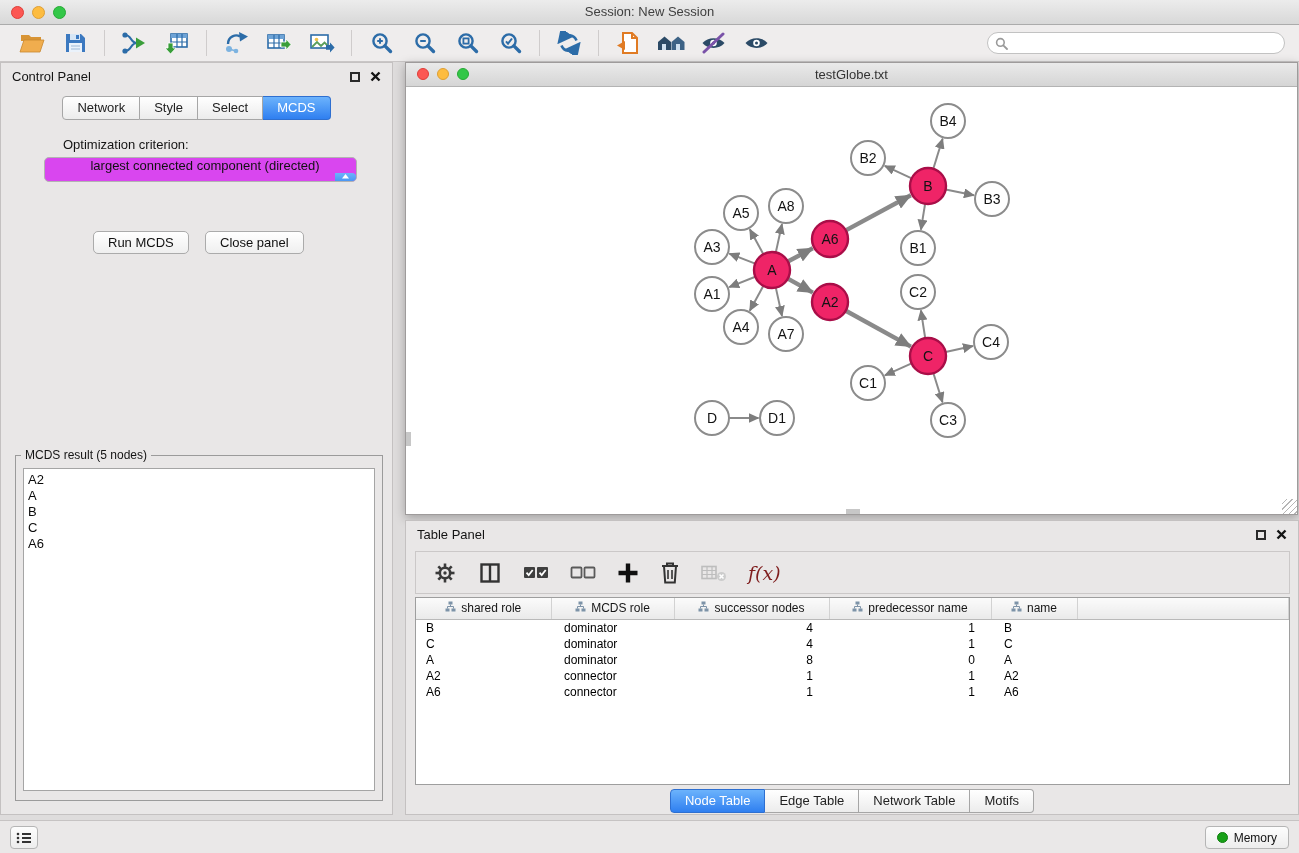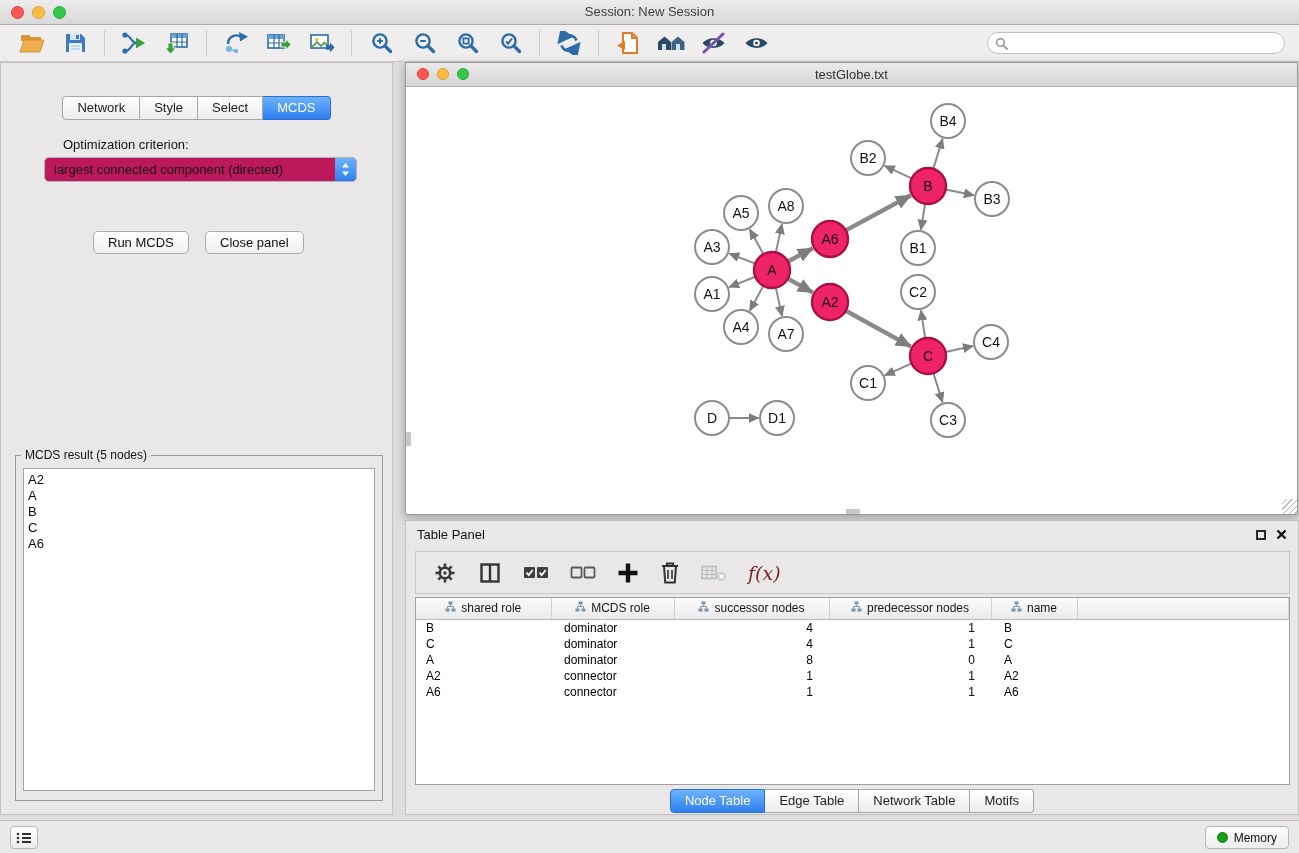--- a/index.html
+++ b/index.html
@@ -267,6 +267,15 @@
   </div>
 
   <div class="control-panel">
+    <div class="panel-header">
+      <span>Control Panel</span>
+      <span class="win-btns">
+        <span class="float-btn"></span>
+        <svg width="11" height="11" viewBox="0 0 11 11">
+            <path d="M1.5 1.5 L9.5 9.5 M9.5 1.5 L1.5 9.5" stroke="#141414" stroke-width="2.4"></path>
+          </svg>
+      </span>
+    </div>
     <div class="seg-tabs">
         <div class="seg-tab">Network</div>
         <div class="seg-tab">Style</div>

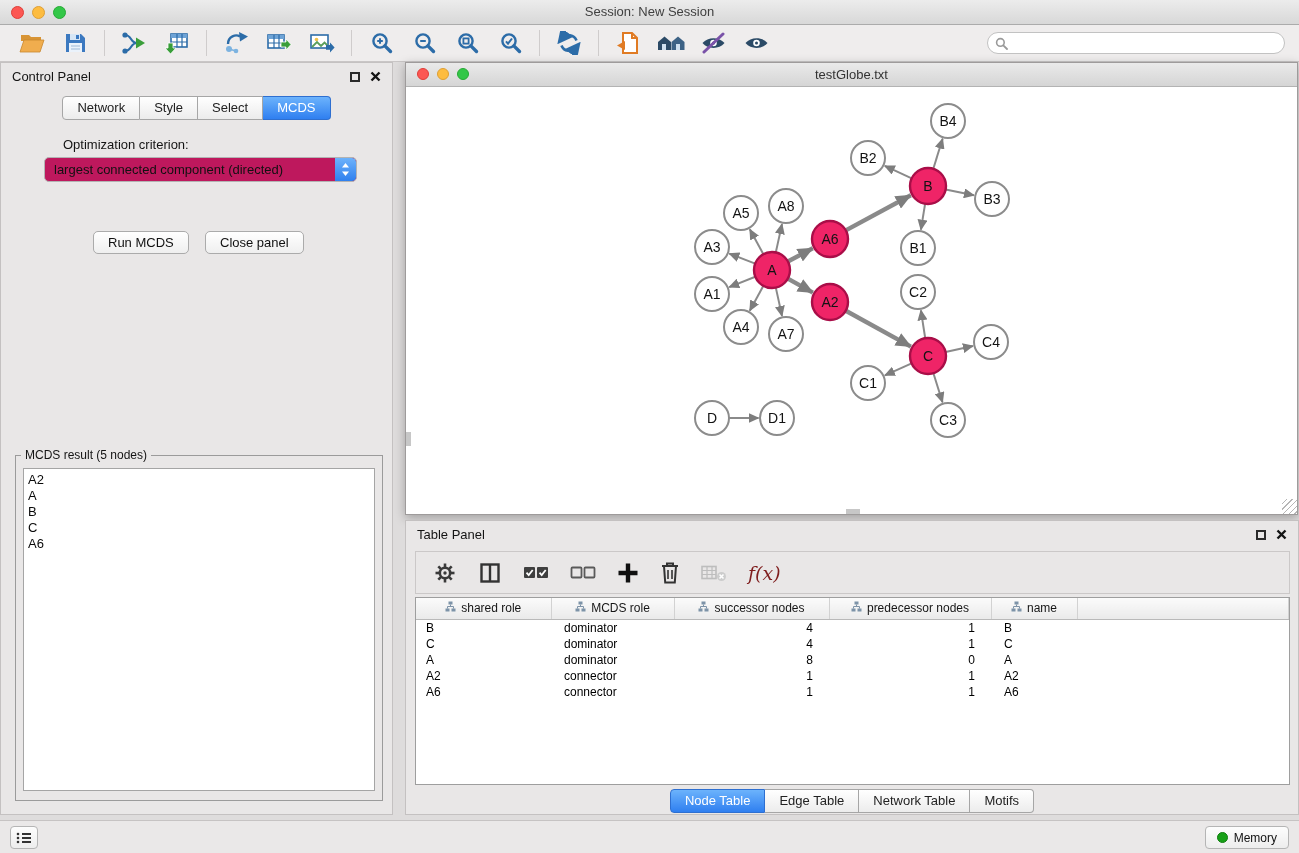--- a/index.html
+++ b/index.html
@@ -42,9 +42,9 @@
   .seg-tab:last-child { border-radius:0 4px 4px 0; }
   .seg-tab.active { background:linear-gradient(#6cb3fc,#2f7ff0); border-color:#2e6fd0; color:#fff; }
   .opt-label { position:absolute; left:62px; top:74px; font-size:13px; color:#141414; }
-  .dropdown { position:absolute; left:43px; top:94px; width:313px; height:25px; background:#be185d;
+  .dropdown { position:absolute; left:43px; top:94px; width:313px; height:25px; background:#d946ef;
     border:1px solid #b3b3b3; border-radius:5px; display:flex; align-items:center; font-size:13px; color:#111;
-    padding-left:9px; overflow:hidden; }
+    padding-left:9px; overflow:hidden;flex-direction:column; }
   .dropdown .spin { margin-left:auto; width:21px; height:23px; border-radius:0 4px 4px 0;
     background:linear-gradient(#6db2fb,#2f80ee); display:flex; align-items:center; justify-content:center; }
   .mac-btn { position:absolute; height:23px; background:linear-gradient(#ffffff,#efefef);

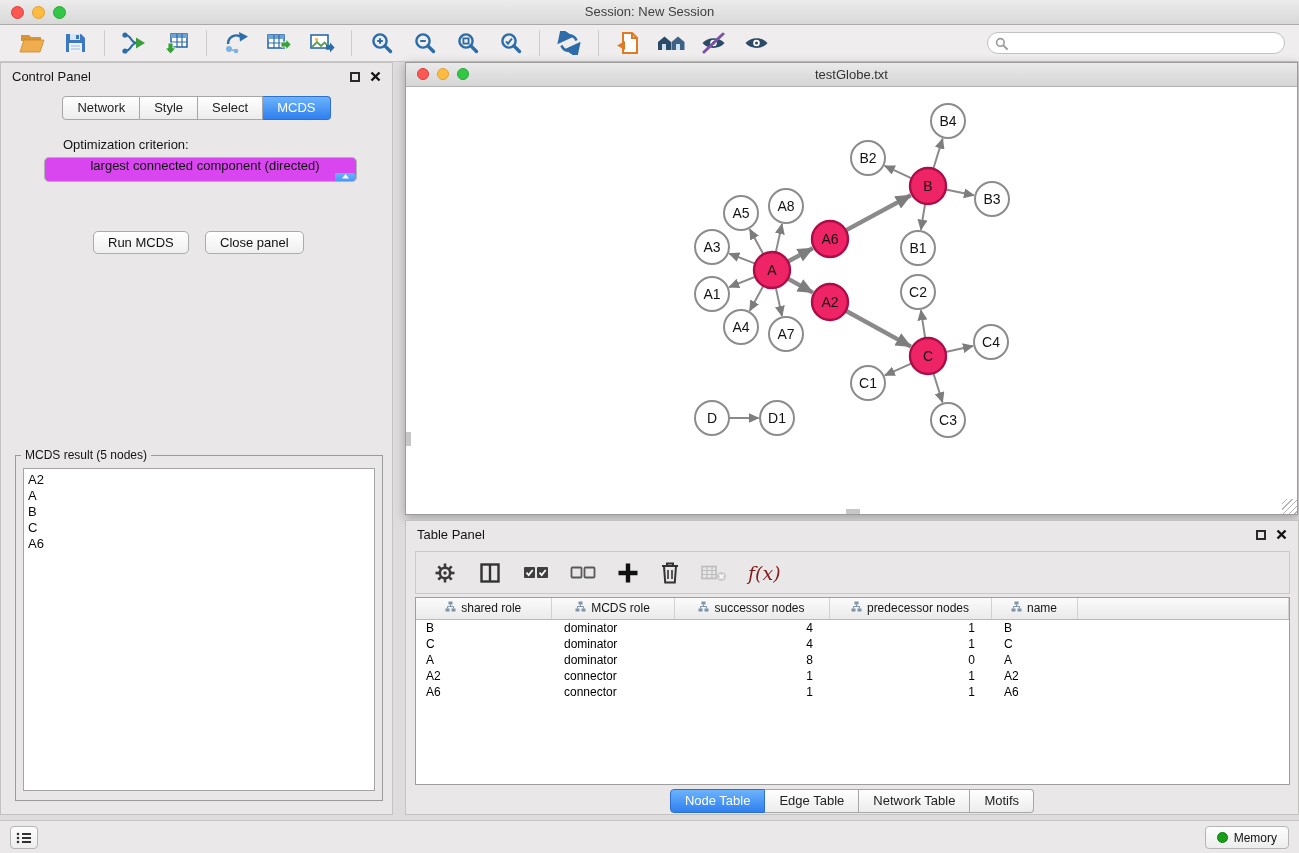--- a/index.html
+++ b/index.html
@@ -514,7 +514,7 @@
                       <rect x="6.5" y="7.5" width="4" height="3" fill="#7d93a8"></rect>
                       <path d="M5.5 3.5v2M2.5 7.5V5.5h6v2" stroke="#7d93a8" fill="none"></path>
                     </svg></span>
-                  <span class="hdr-label">predecessor nodes</span>
+                  <span class="hdr-label">predecessor name</span>
                 </span>
               </th>
               <th>

